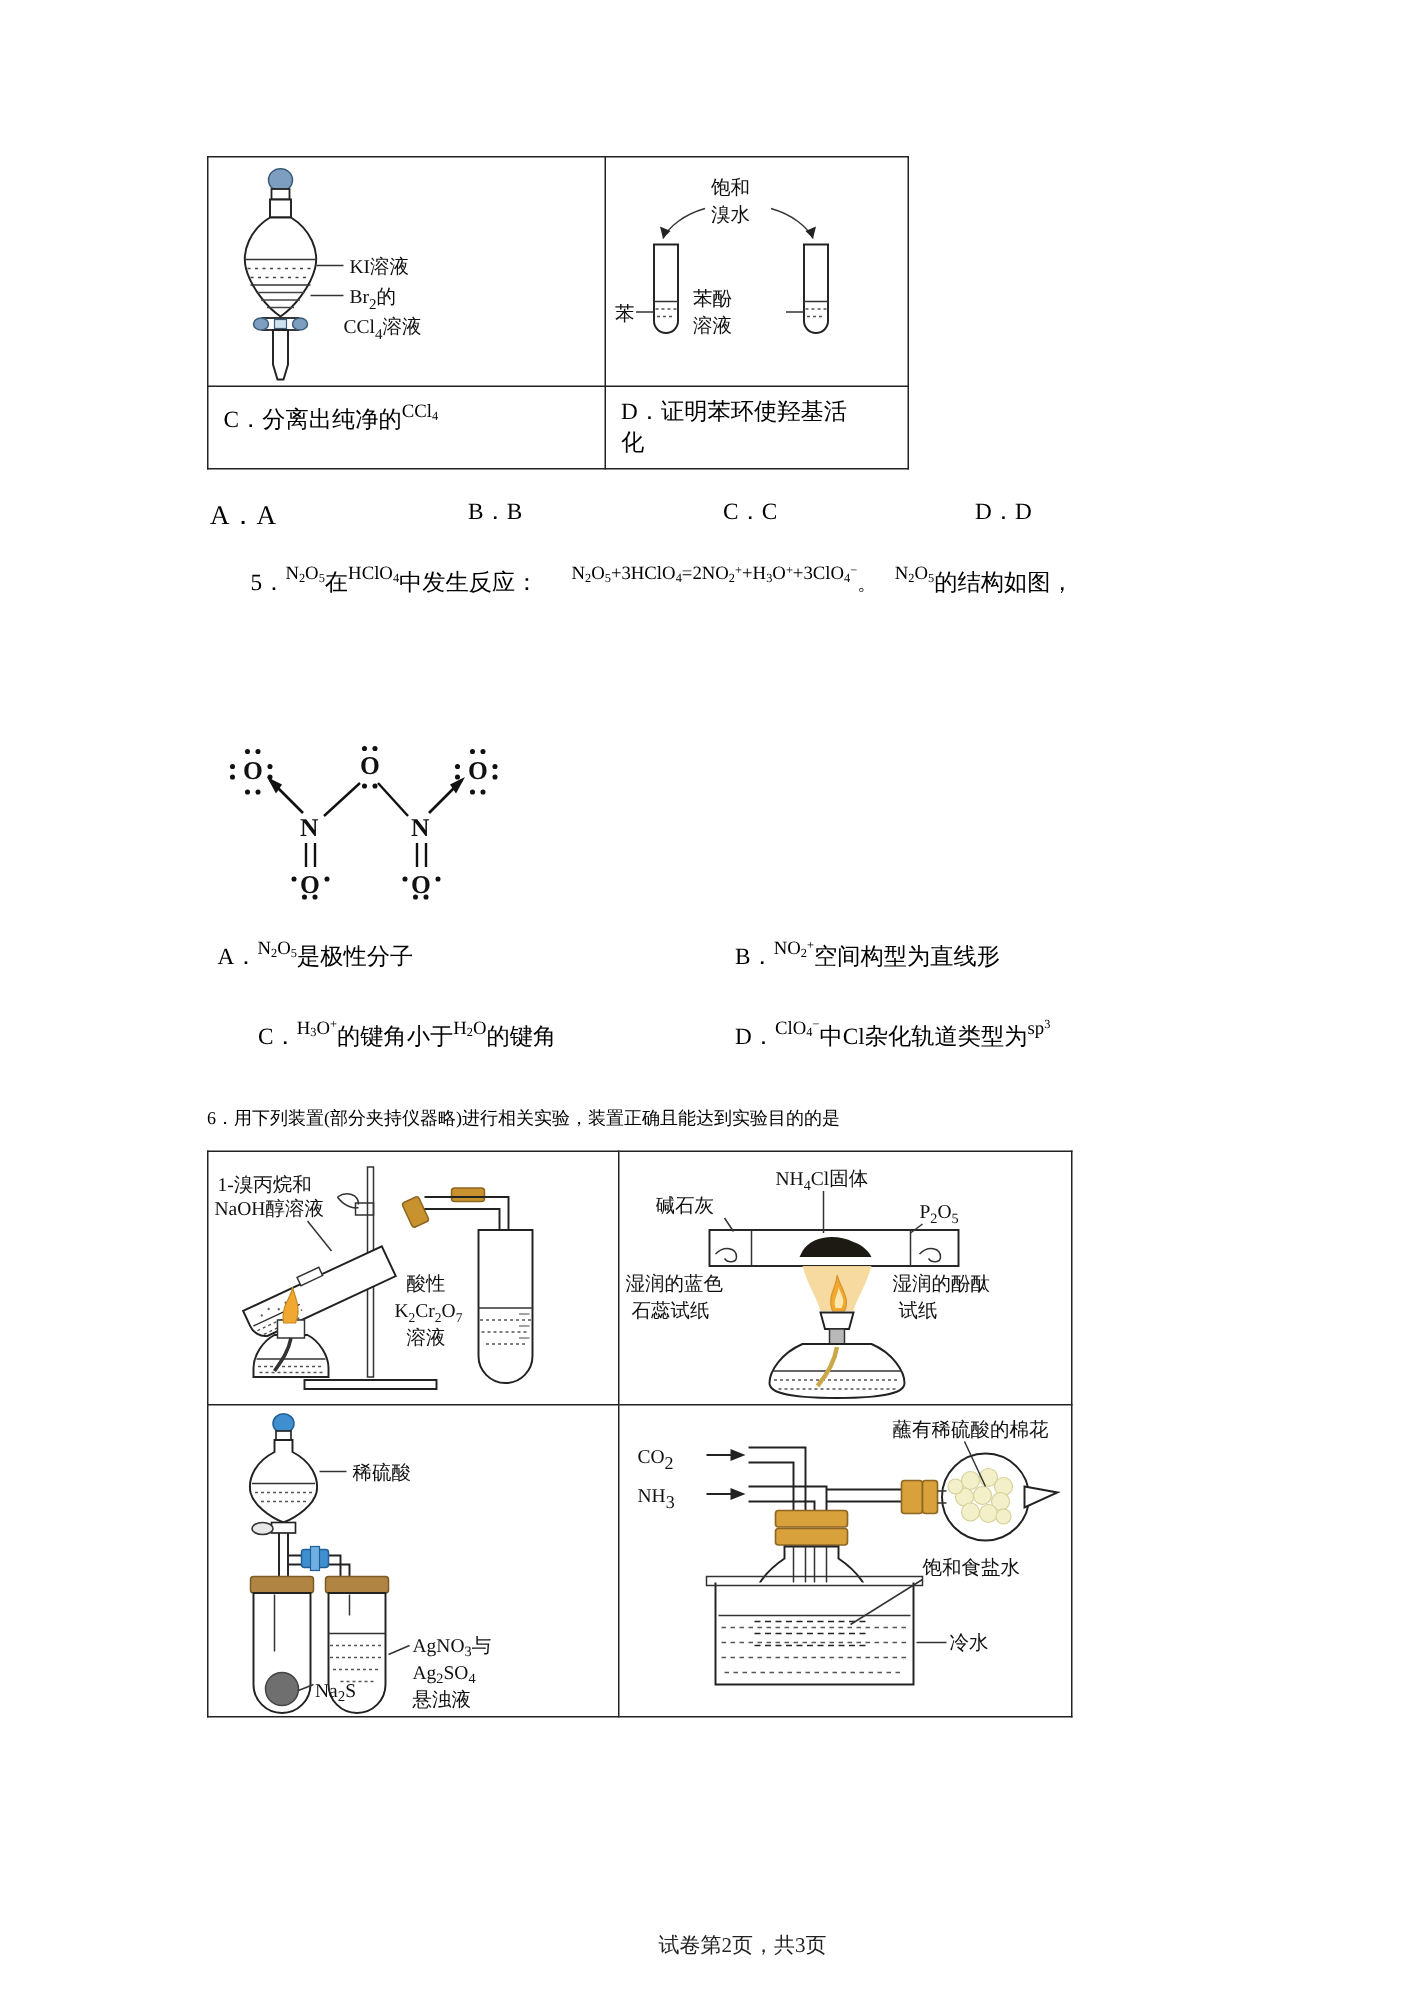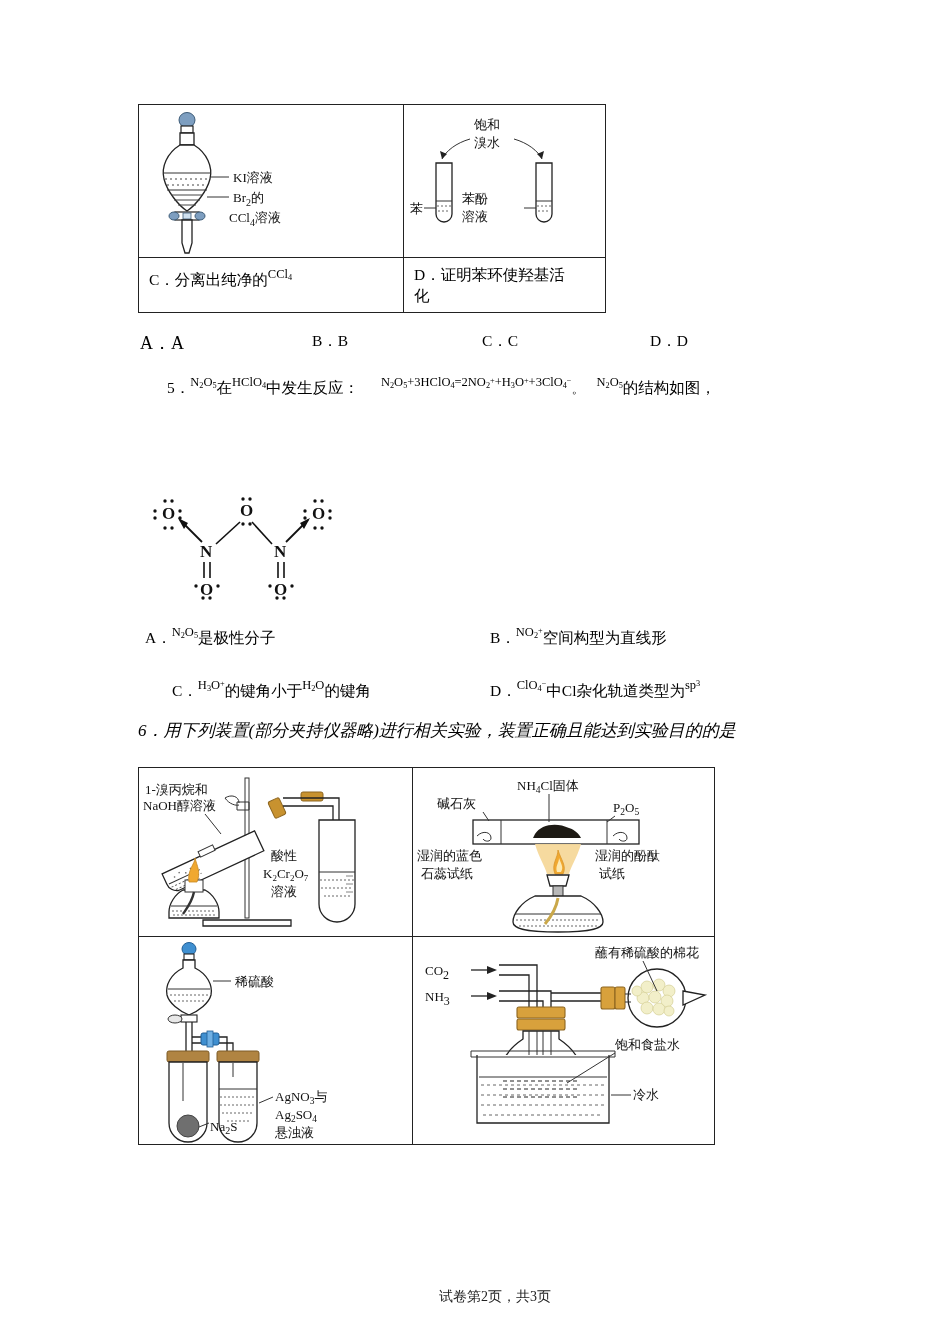--- a/index.html
+++ b/index.html
@@ -263,7 +263,7 @@
     <span>D．</span><span class="formula">ClO<sub>4</sub><sup>−</sup></span><span>中Cl杂化轨道类型为</span><span class="formula">sp<sup>3</sup></span>
   </div>
 
-  <div class="txt" style="left:138px; top:719px; font-size:17px;font-style:italic;">
+  <div class="txt" style="left:138px; top:737px; font-size:12px;">
     <span>6．</span><span>用下列装置(部分夹持仪器略)进行相关实验，装置正确且能达到实验目的的是</span>
   </div>
 

